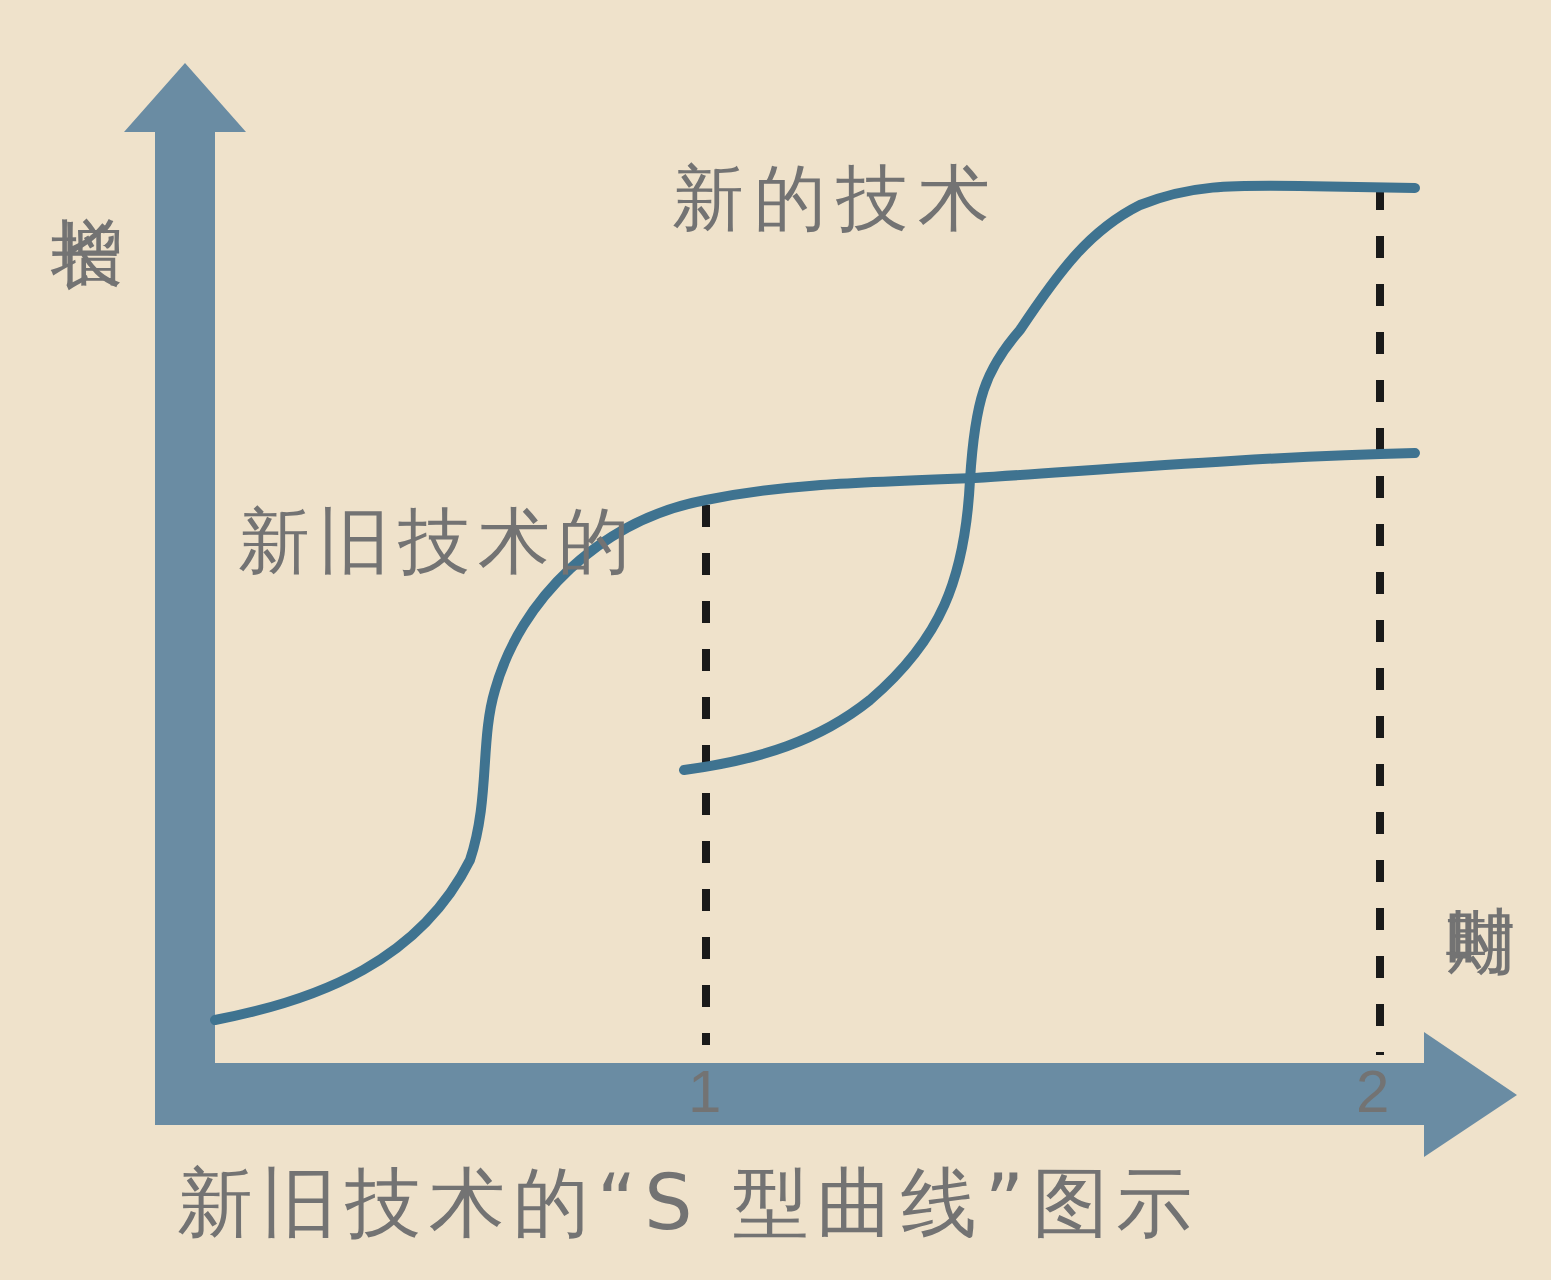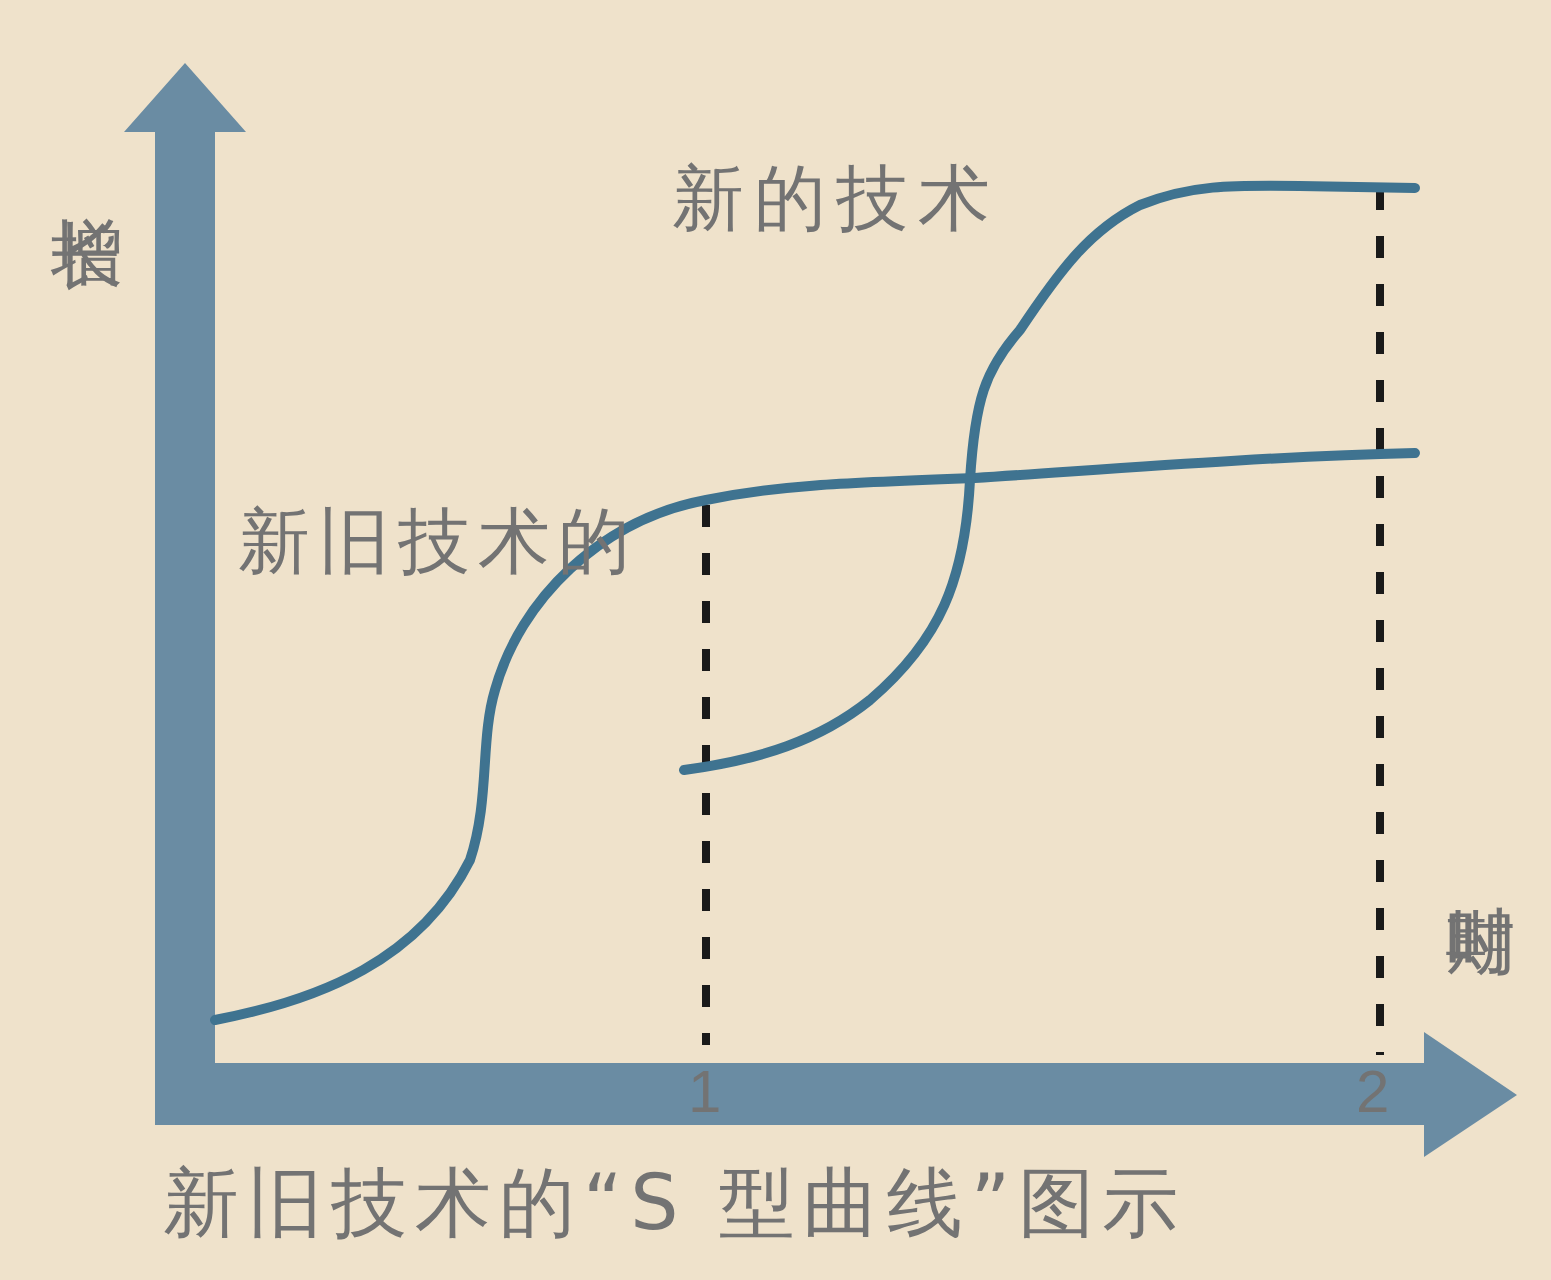--- a/index.html
+++ b/index.html
@@ -20,7 +20,7 @@
   #old-label { left: 238px; top: 505px; font-size: 72px; letter-spacing: 8px; }
   #tick-1 { left: 688px; top: 1062px; font-size: 60px; font-family: "Liberation Sans", sans-serif; }
   #tick-2 { left: 1356px; top: 1062px; font-size: 60px; font-family: "Liberation Sans", sans-serif; }
-  #caption { left: 163px; top: 1165px; font-size: 76px; letter-spacing: 8px; }
+  #caption { left: 177px; top: 1165px; font-size: 76px; letter-spacing: 8px; }
 </style>
 </head>
 <body>

